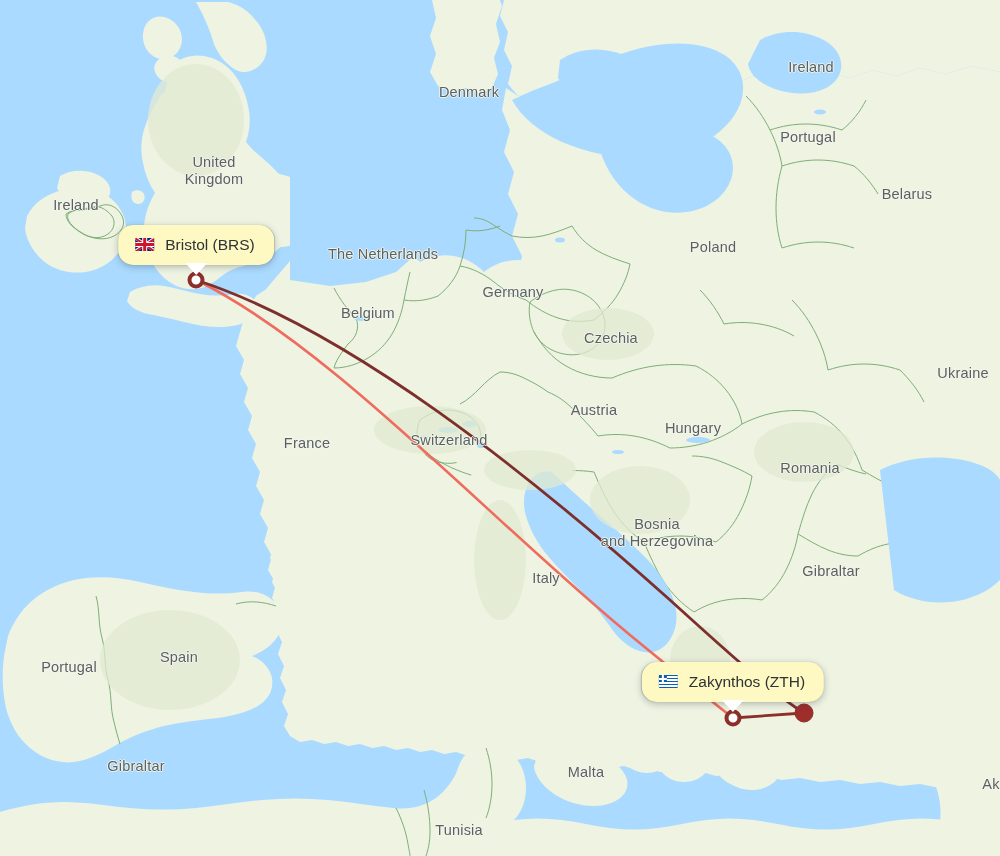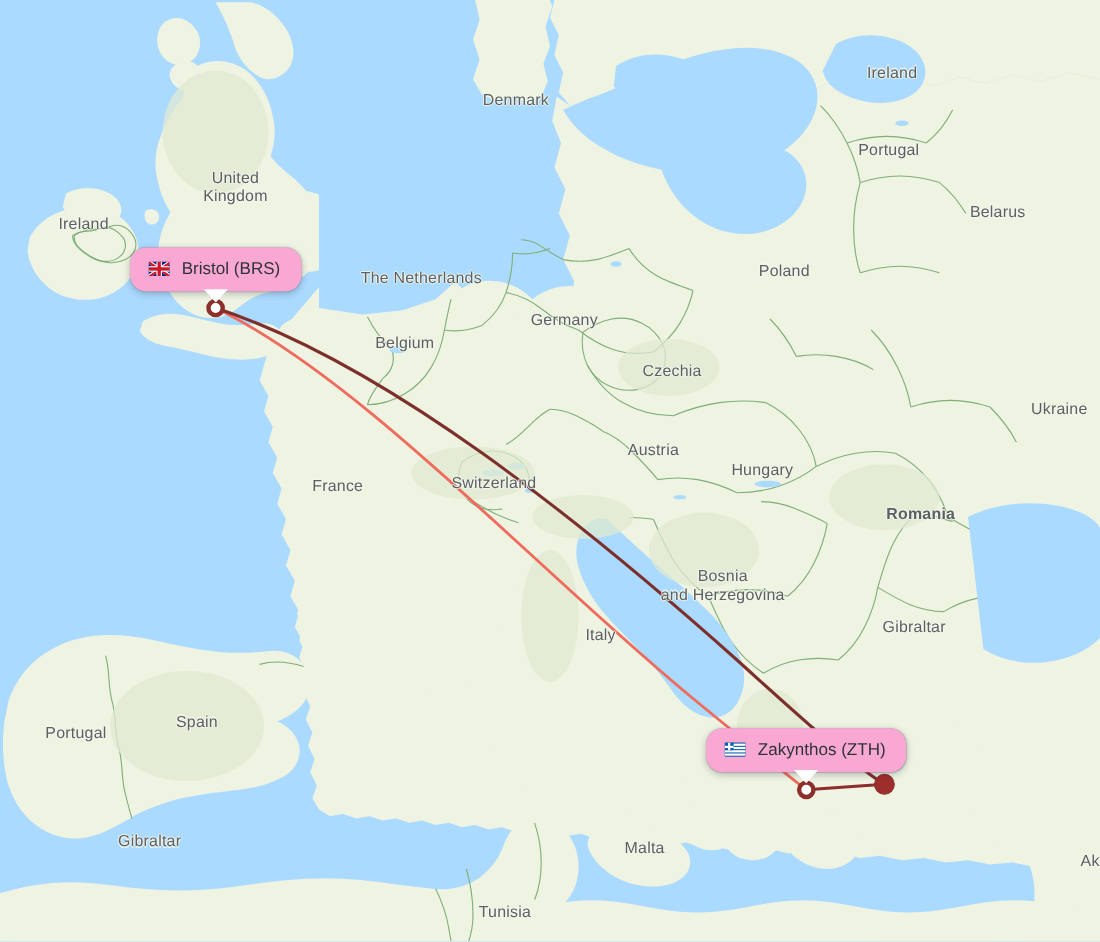--- a/index.html
+++ b/index.html
@@ -66,7 +66,7 @@
   }
   .info-bubble {
     position: absolute;
-    background: #f9a8d4;
+    background: #fef9c3;
     border-radius: 15px;
     box-shadow: 0 2px 7px rgba(40,50,60,0.30), 0 0 1px rgba(40,50,60,0.25);
     padding: 11px 19px 12px 17px;

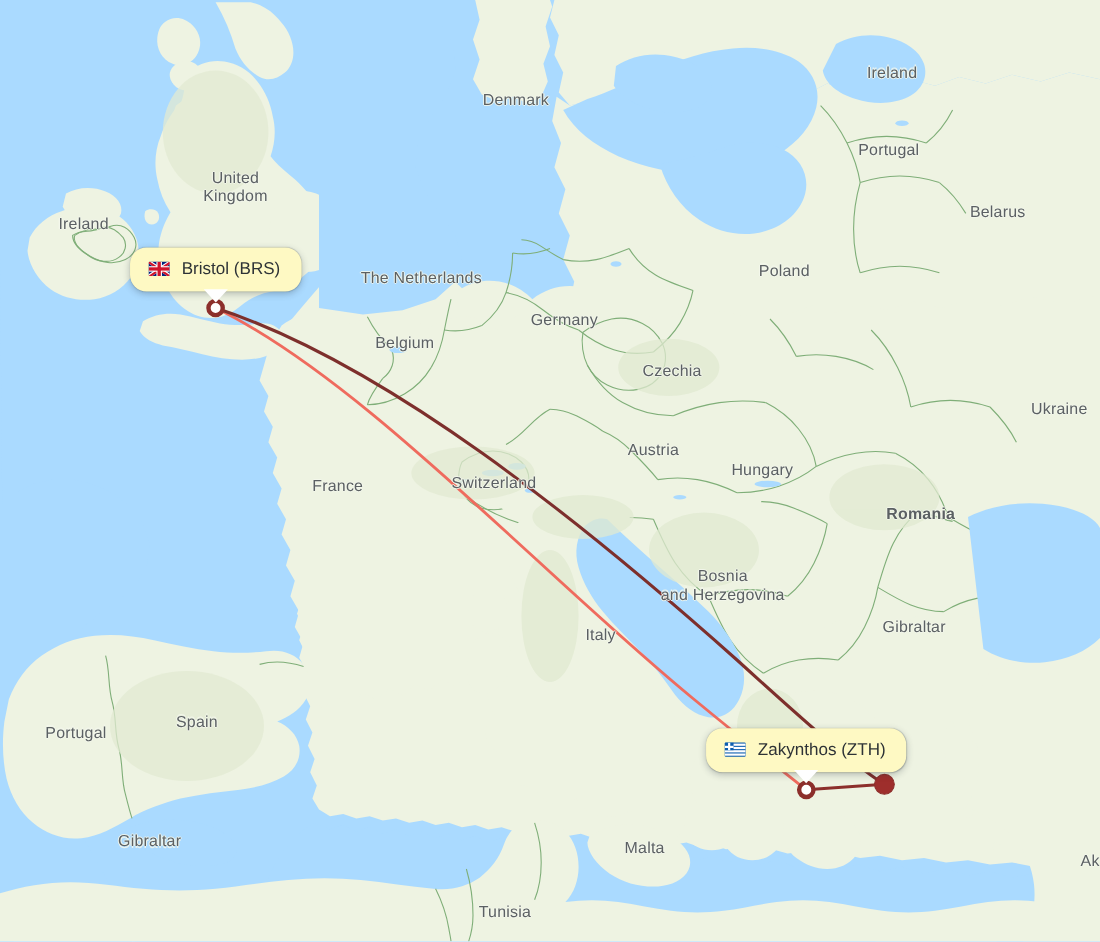--- a/index.html
+++ b/index.html
@@ -617,7 +617,7 @@
       <div class="country-label" style="left: 693px; top: 428px;">Hungary</div>
       <div class="country-label" style="left: 449px; top: 440px;">Switzerland</div>
       <div class="country-label" style="left: 307px; top: 443px;">France</div>
-      <div class="country-label" style="left: 837px; top: 468px; font-weight: bold;">Romania</div>
+      <div class="country-label" style="left: 810px; top: 468px;">Romania</div>
       <div class="country-label" style="left: 657px; top: 533px;">Bosnia
 and Herzegovina</div>
       <div class="country-label" style="left: 831px; top: 571px;">Gibraltar</div>

